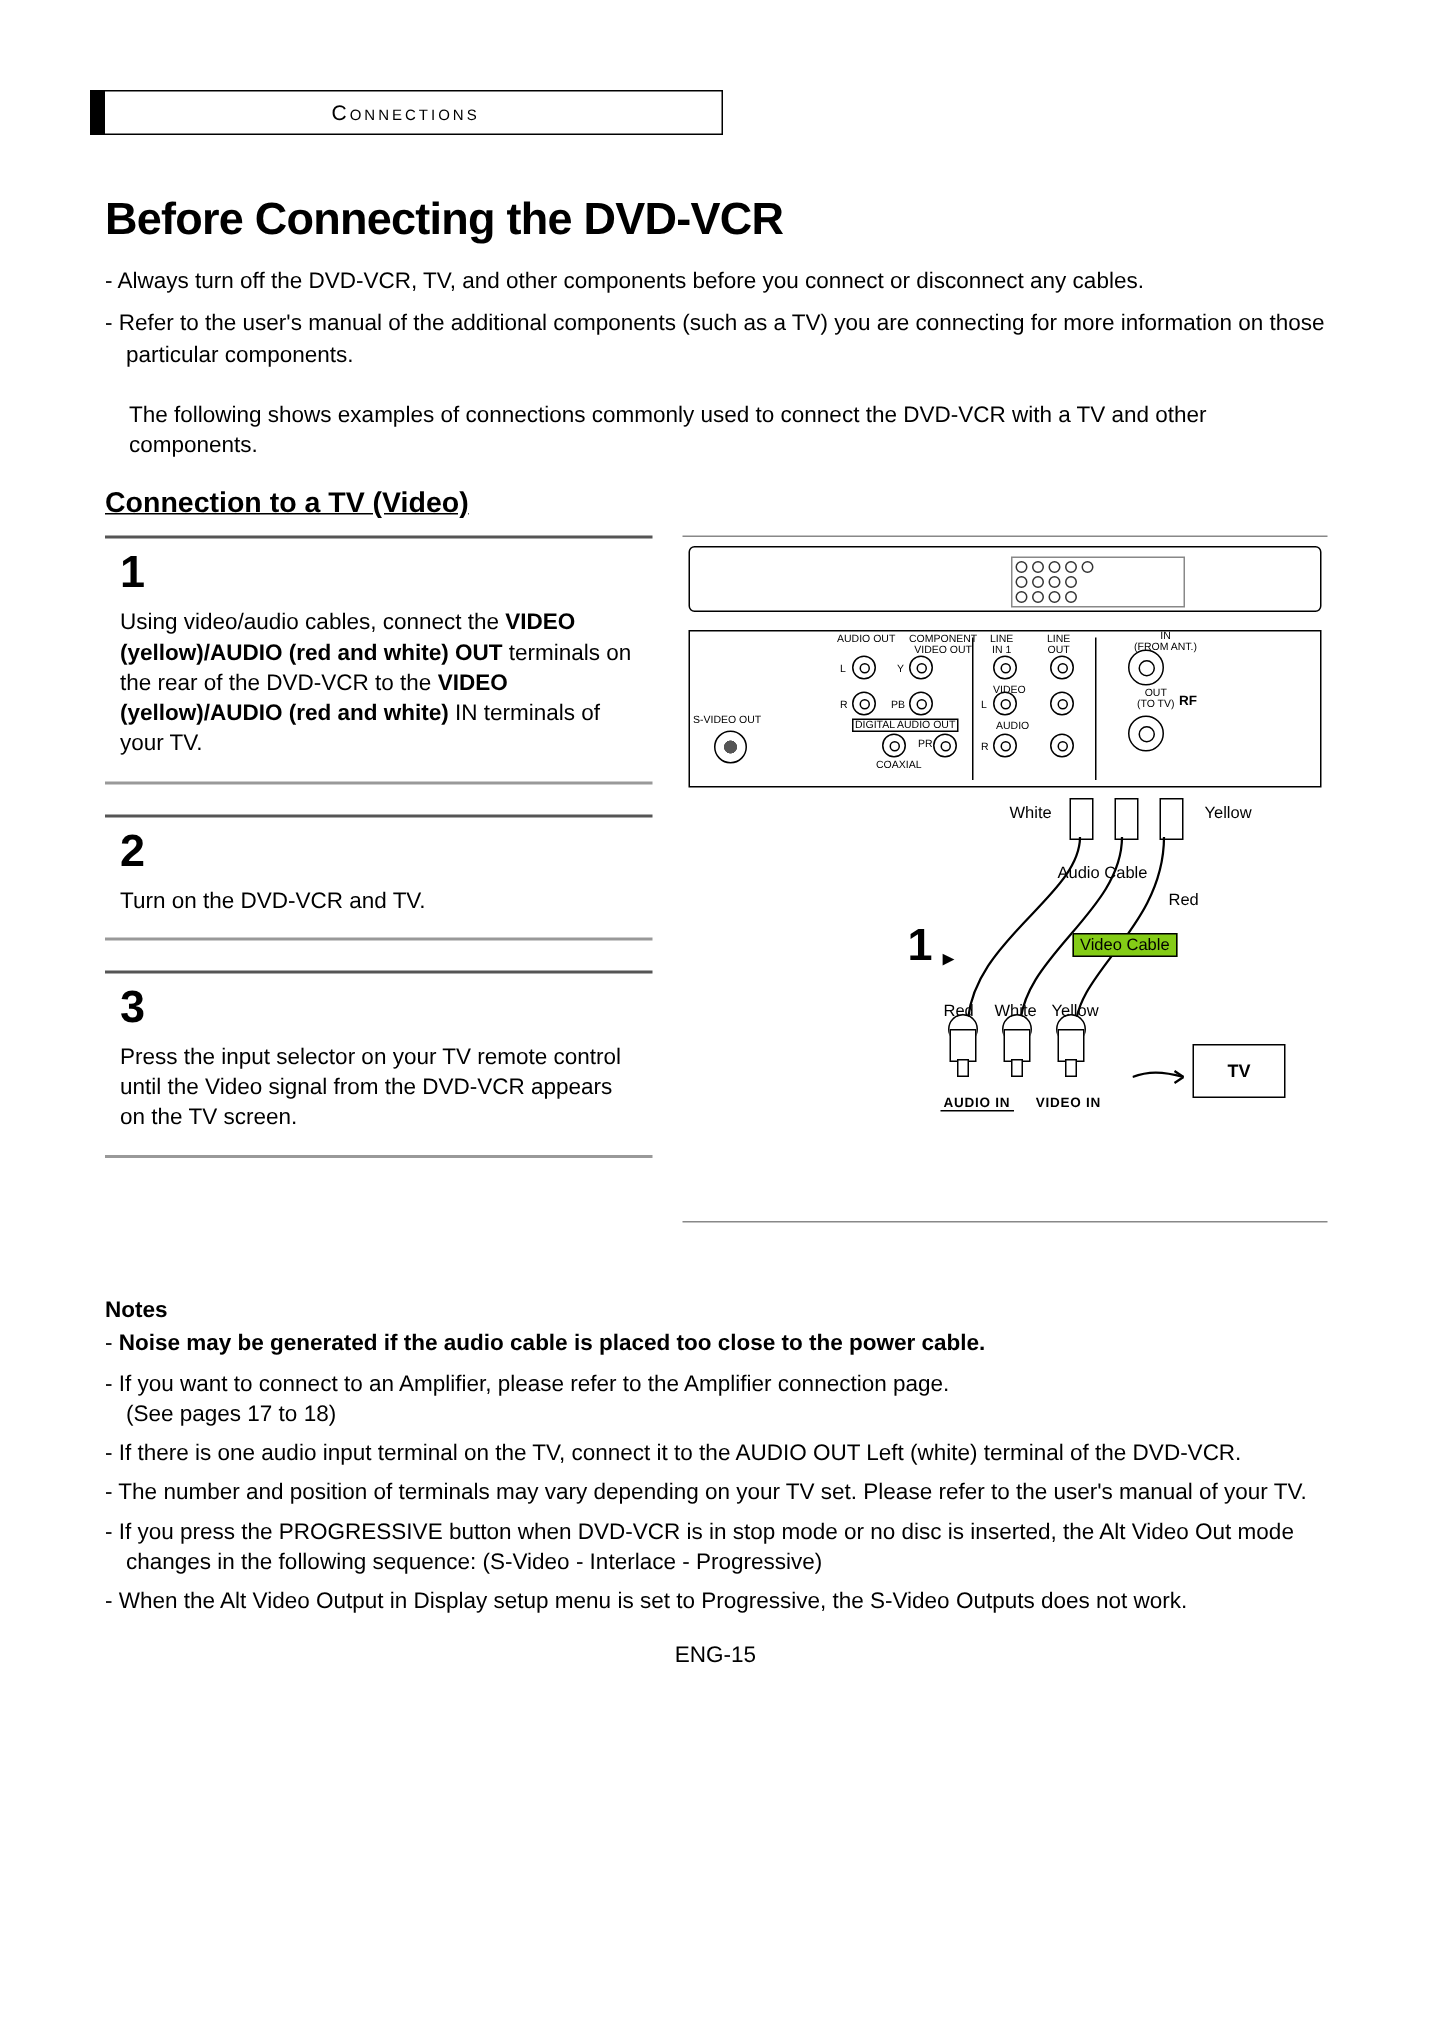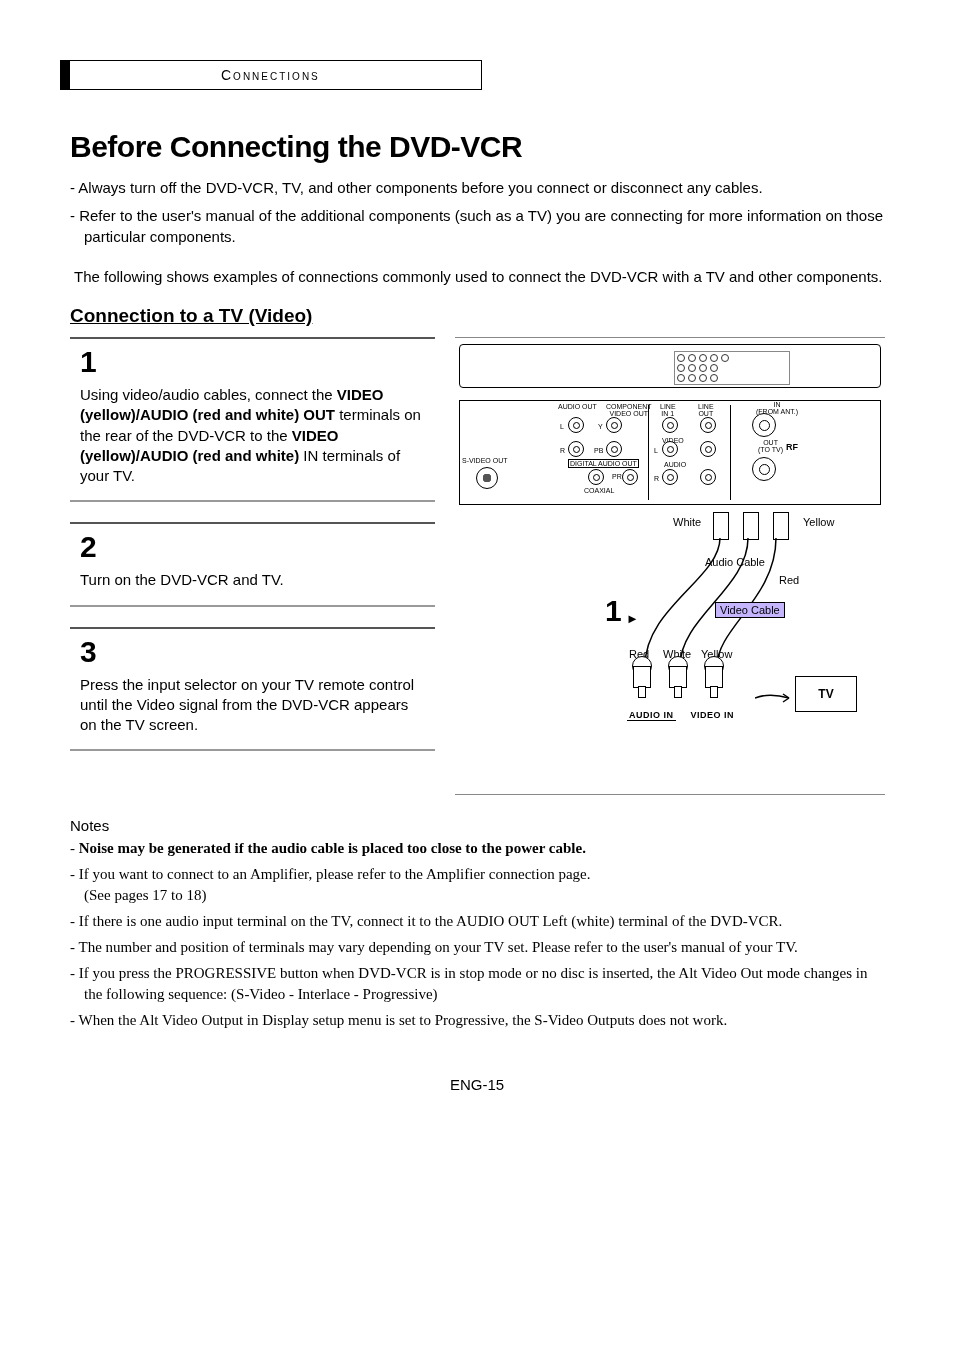--- a/index.html
+++ b/index.html
@@ -62,7 +62,7 @@
   .body-text {
     font-size: 15px;
     line-height: 1.35;
-    margin: 0 0 18px 4px;
+    margin: 0 0 18px 16px;
   }
   h2.sub-heading {
     font-family: "Arial Black", Arial, sans-serif;

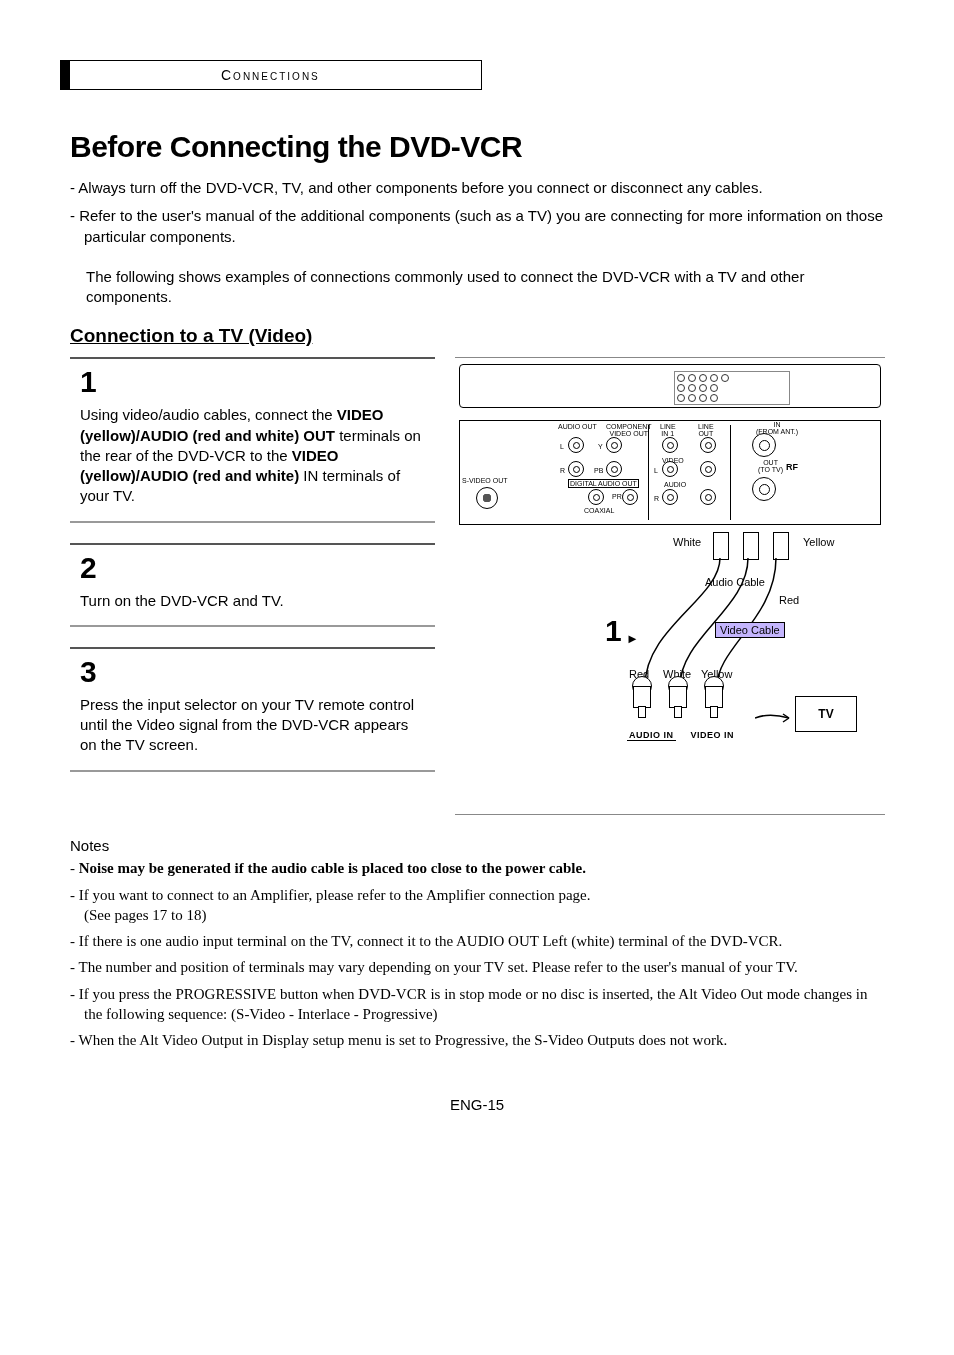--- a/index.html
+++ b/index.html
@@ -473,7 +473,7 @@
 
           <span class="cable-label" style="top:18px;left:100px;">Audio Cable</span>
           <span class="cable-label" style="top:36px;left:174px;">Red</span>
-          <span class="cable-label" style="top:64px;left:110px;border:1px solid #000;padding:1px 4px;background:#c4b5fd;">Video Cable</span>
+          <span class="cable-label" style="top:64px;left:110px;border:1px solid #000;padding:1px 4px;background:#84cc16;">Video Cable</span>
 
           <span class="cable-label" style="top:110px;left:24px;">Red</span>
           <span class="cable-label" style="top:110px;left:58px;">White</span>

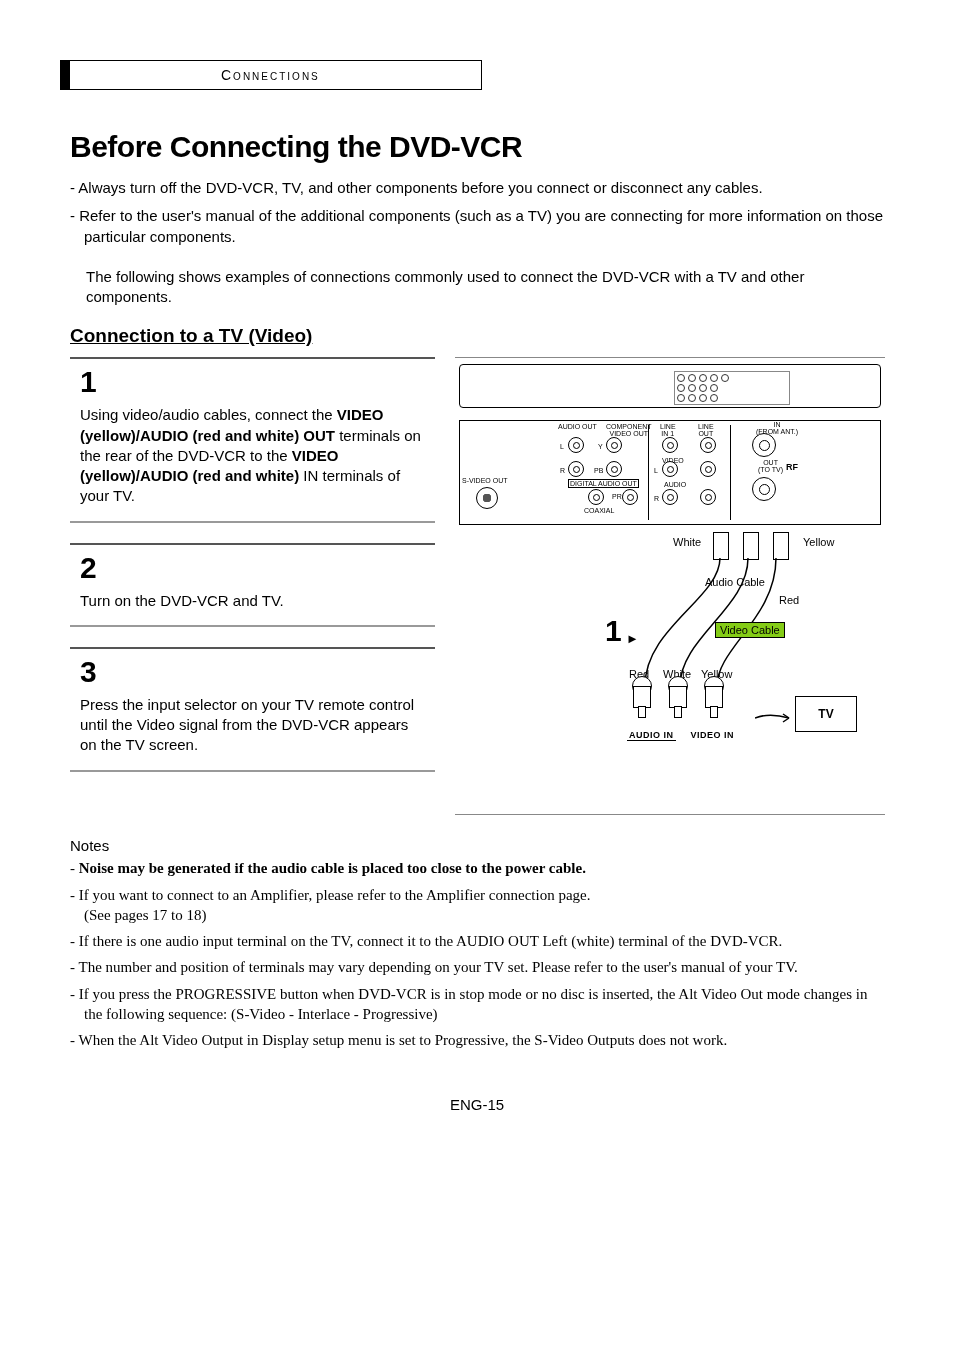--- a/index.html
+++ b/index.html
@@ -107,9 +107,9 @@
     line-height: 1.35;
   }
   .notes-heading {
-    font-weight: normal;
+    font-weight: bold;
     font-size: 15px;
-    margin-top: 22px;
+    margin-top: 50px;
     margin-bottom: 4px;
   }
   .notes-list {

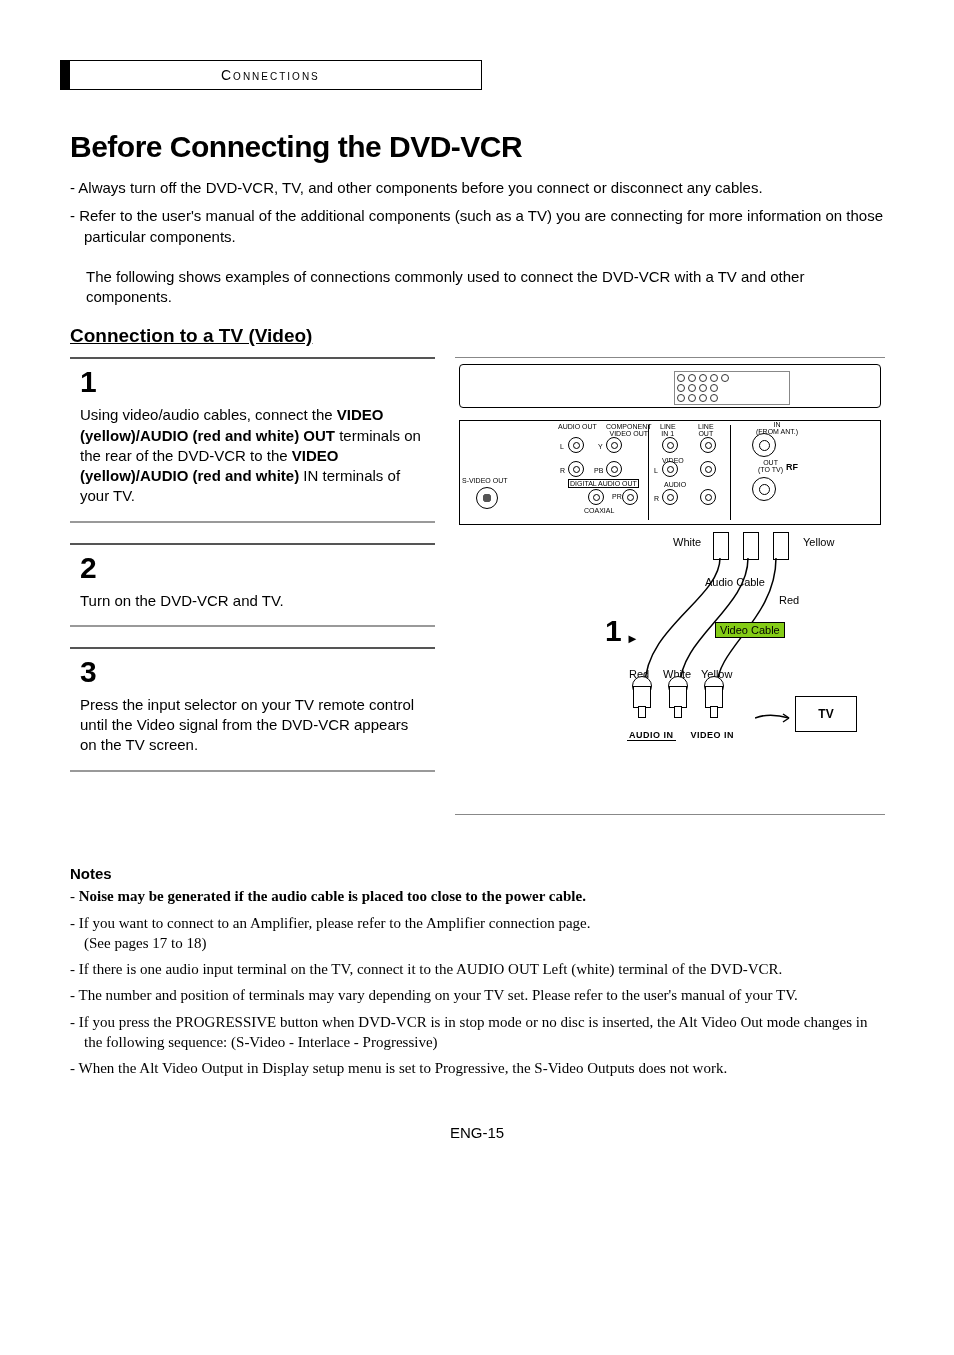--- a/index.html
+++ b/index.html
@@ -116,7 +116,6 @@
     margin: 0;
     padding: 0;
     list-style: none;
-    font-family: Liberation Serif, serif;
   }
   .notes-list li {
     font-size: 15px;

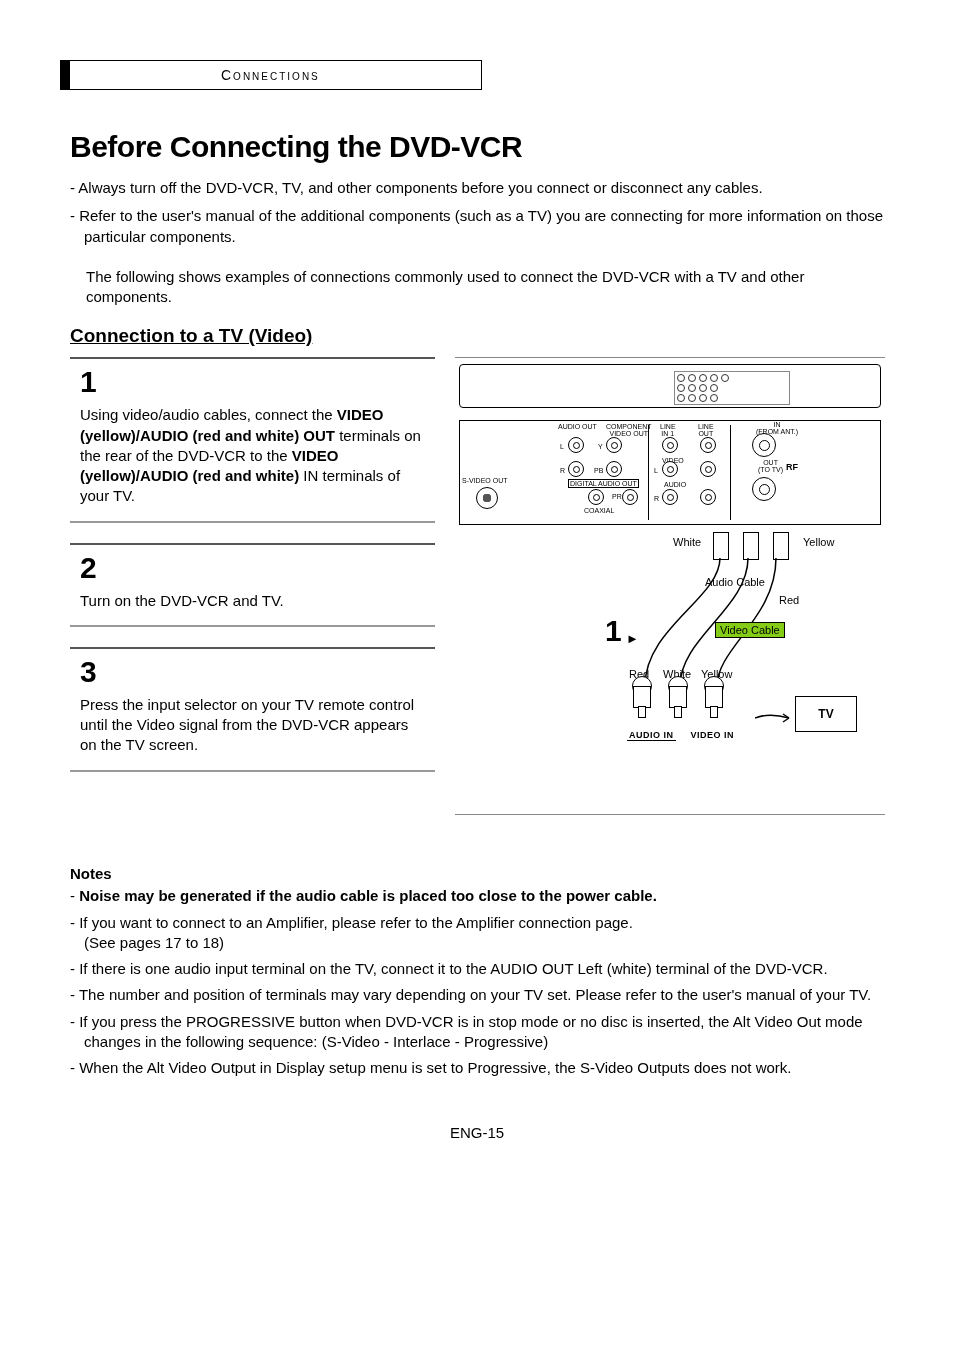--- a/index.html
+++ b/index.html
@@ -130,7 +130,7 @@
   .page-num {
     text-align: center;
     font-size: 15px;
-    margin-top: 46px;
+    margin-top: 17px;
   }
 
   

